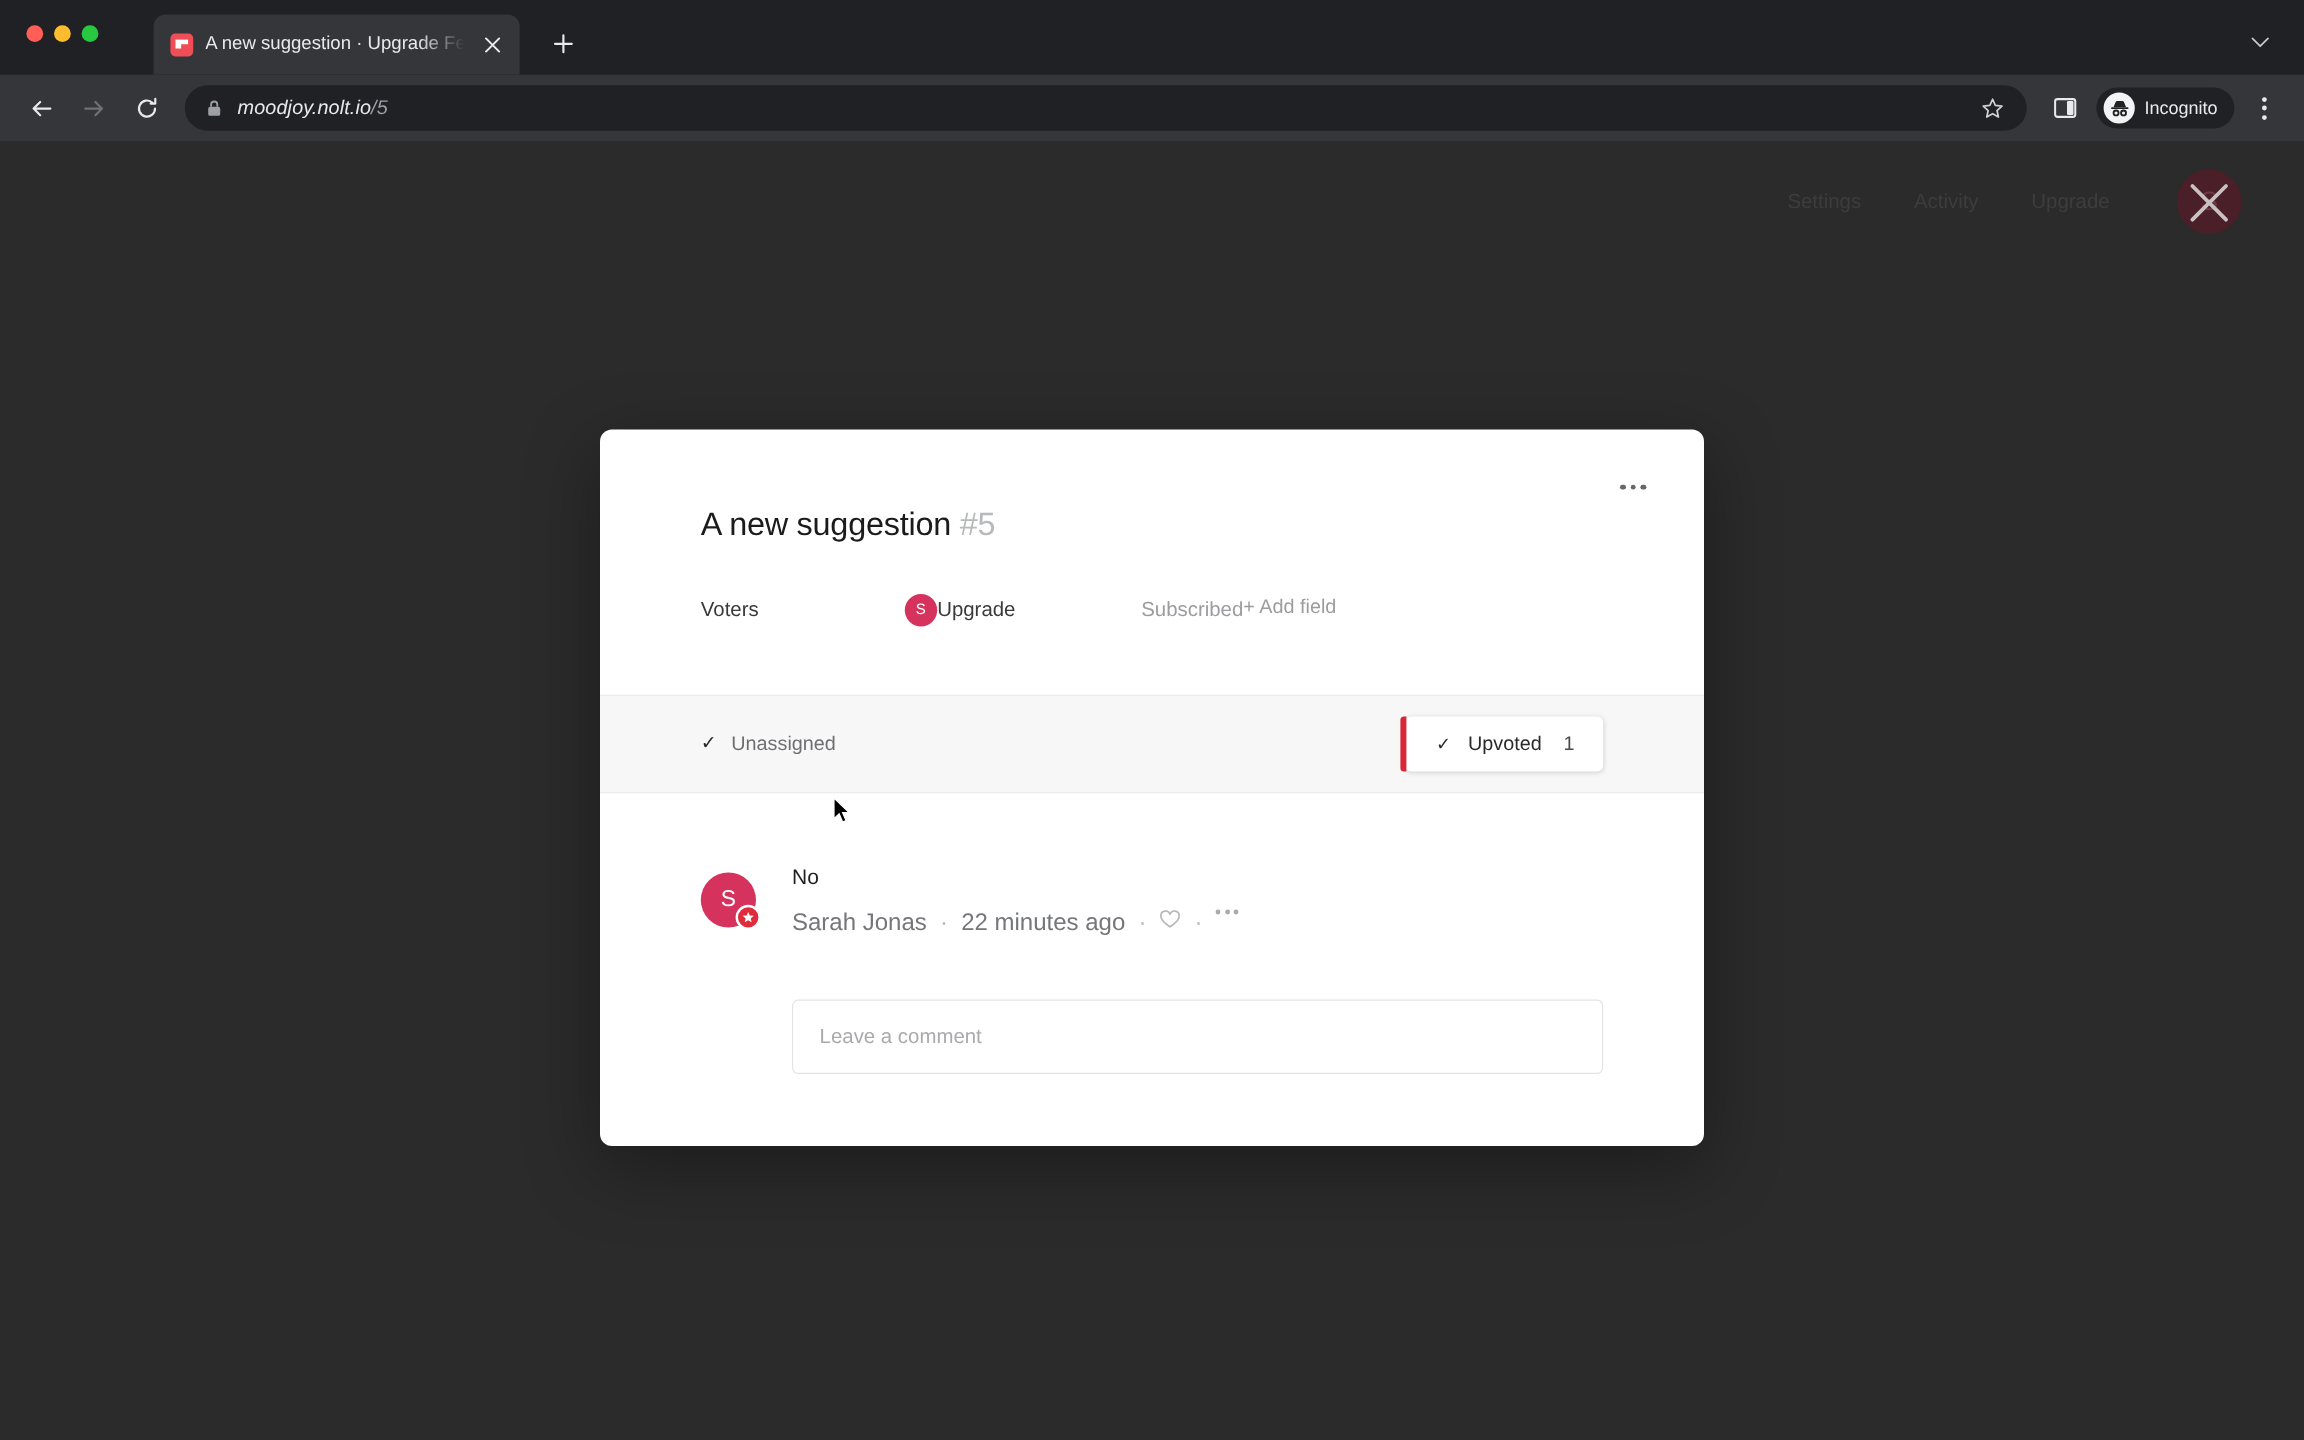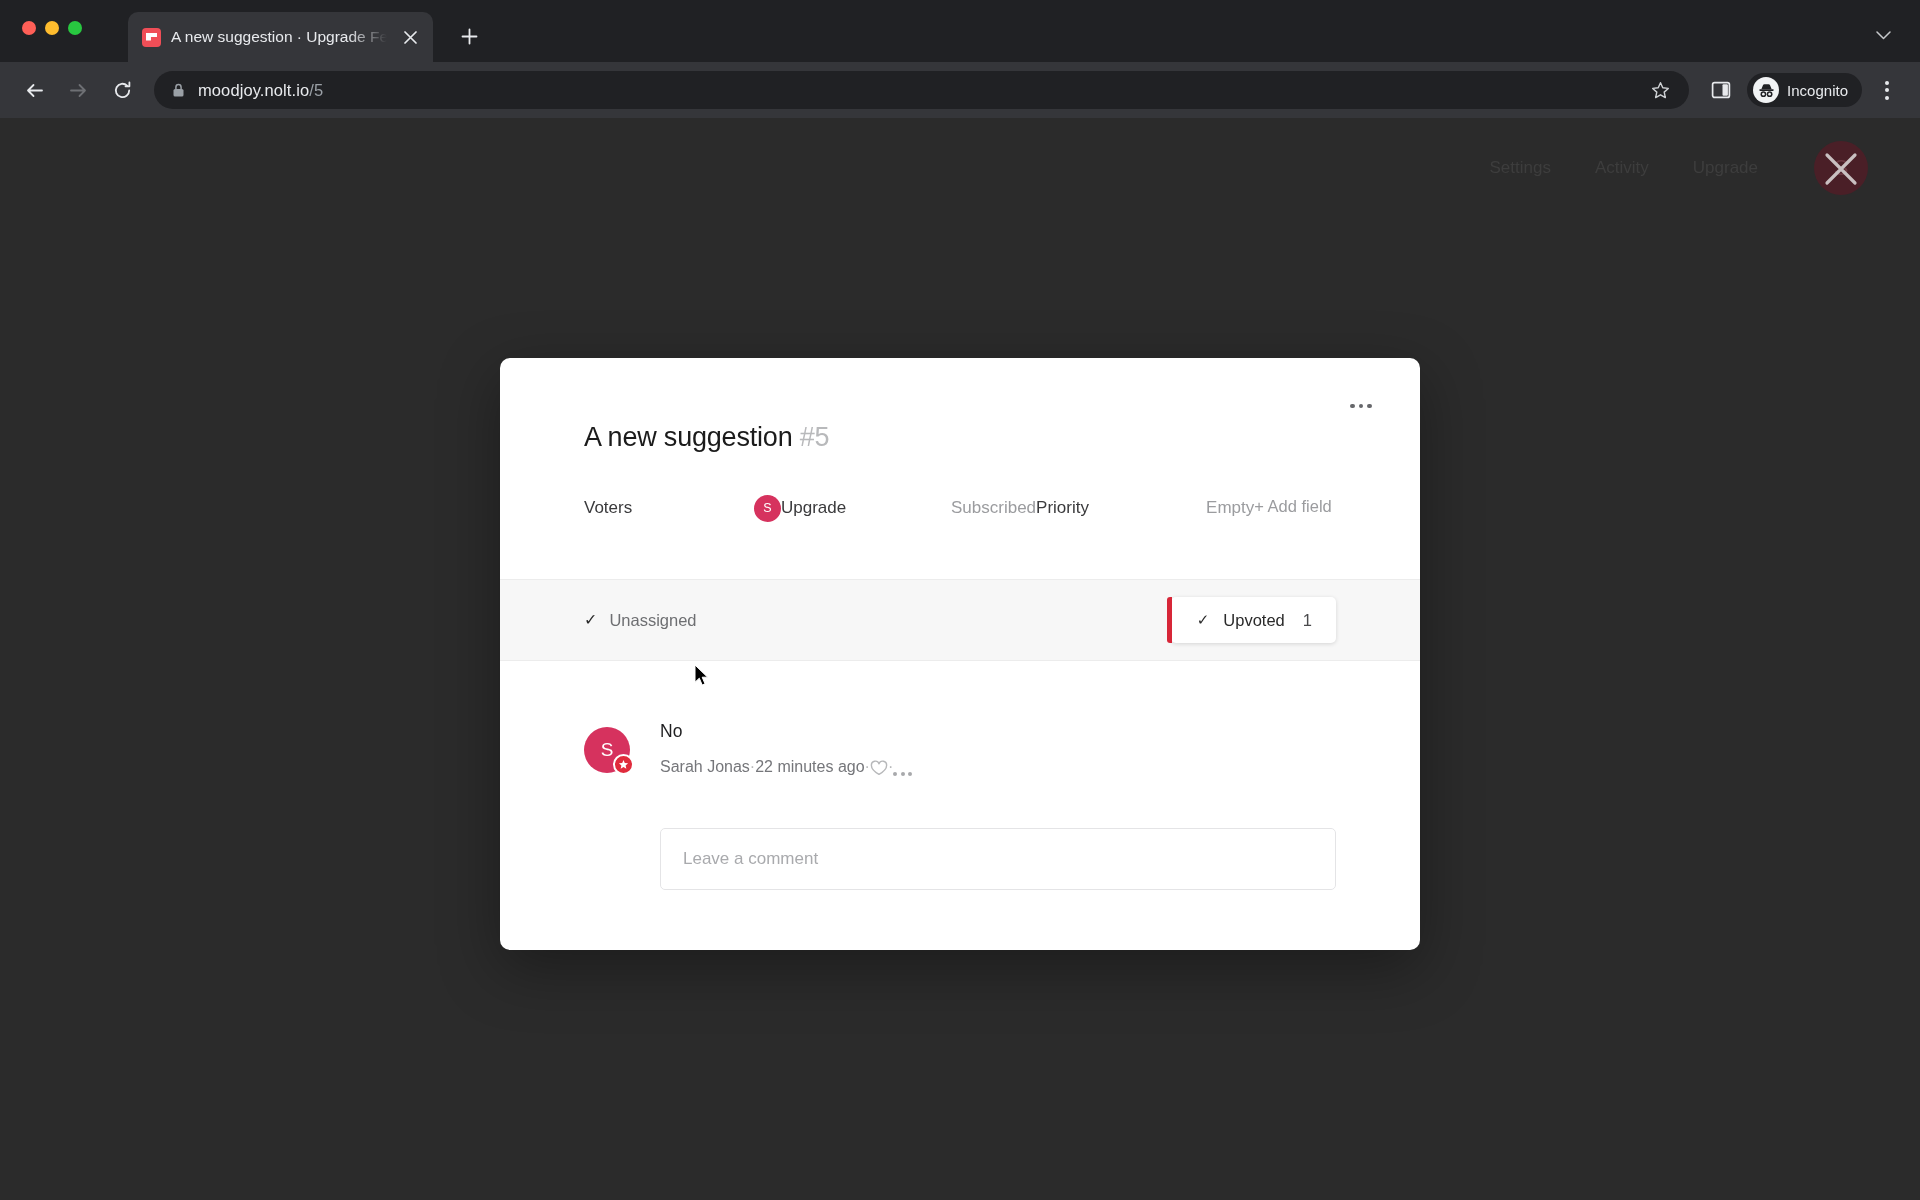--- a/index.html
+++ b/index.html
@@ -110,6 +110,7 @@
     margin: 0 10px 0 8px;
     gap: 12px;
     position: relative;
+    font-style: italic;
   }
   .lock-icon { flex: 0 0 14px; display: flex; align-items: center; }
   .url {

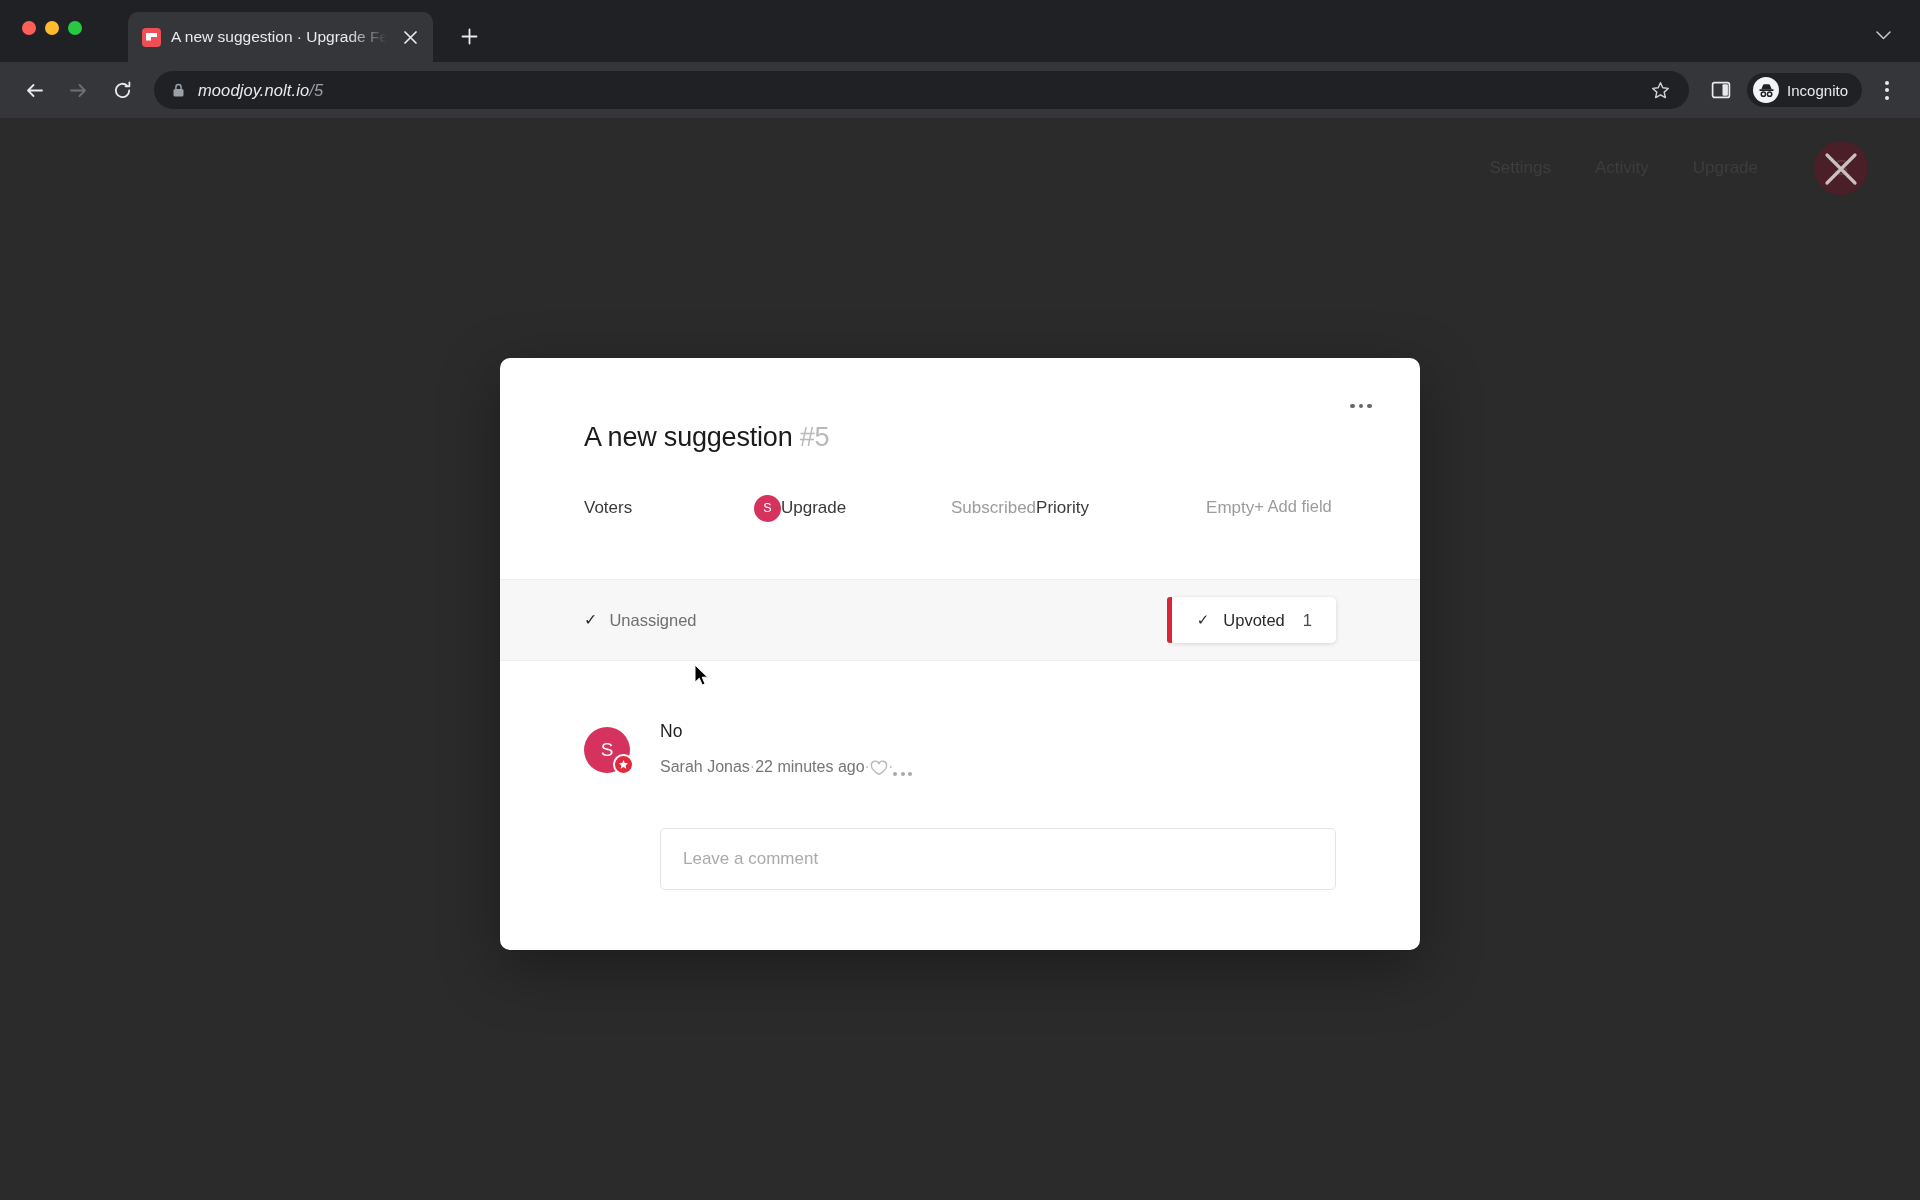--- a/index.html
+++ b/index.html
@@ -464,10 +464,6 @@
           <div class="field-row">
             <span class="field-label">Upgrade</span>
             <span class="field-value">Subscribed</span>
-          </div>
-          <div class="field-row">
-            <span class="field-label">Priority</span>
-            <span class="field-value">Empty</span>
           </div>
           <div class="add-field">+ Add field</div>
         </div>

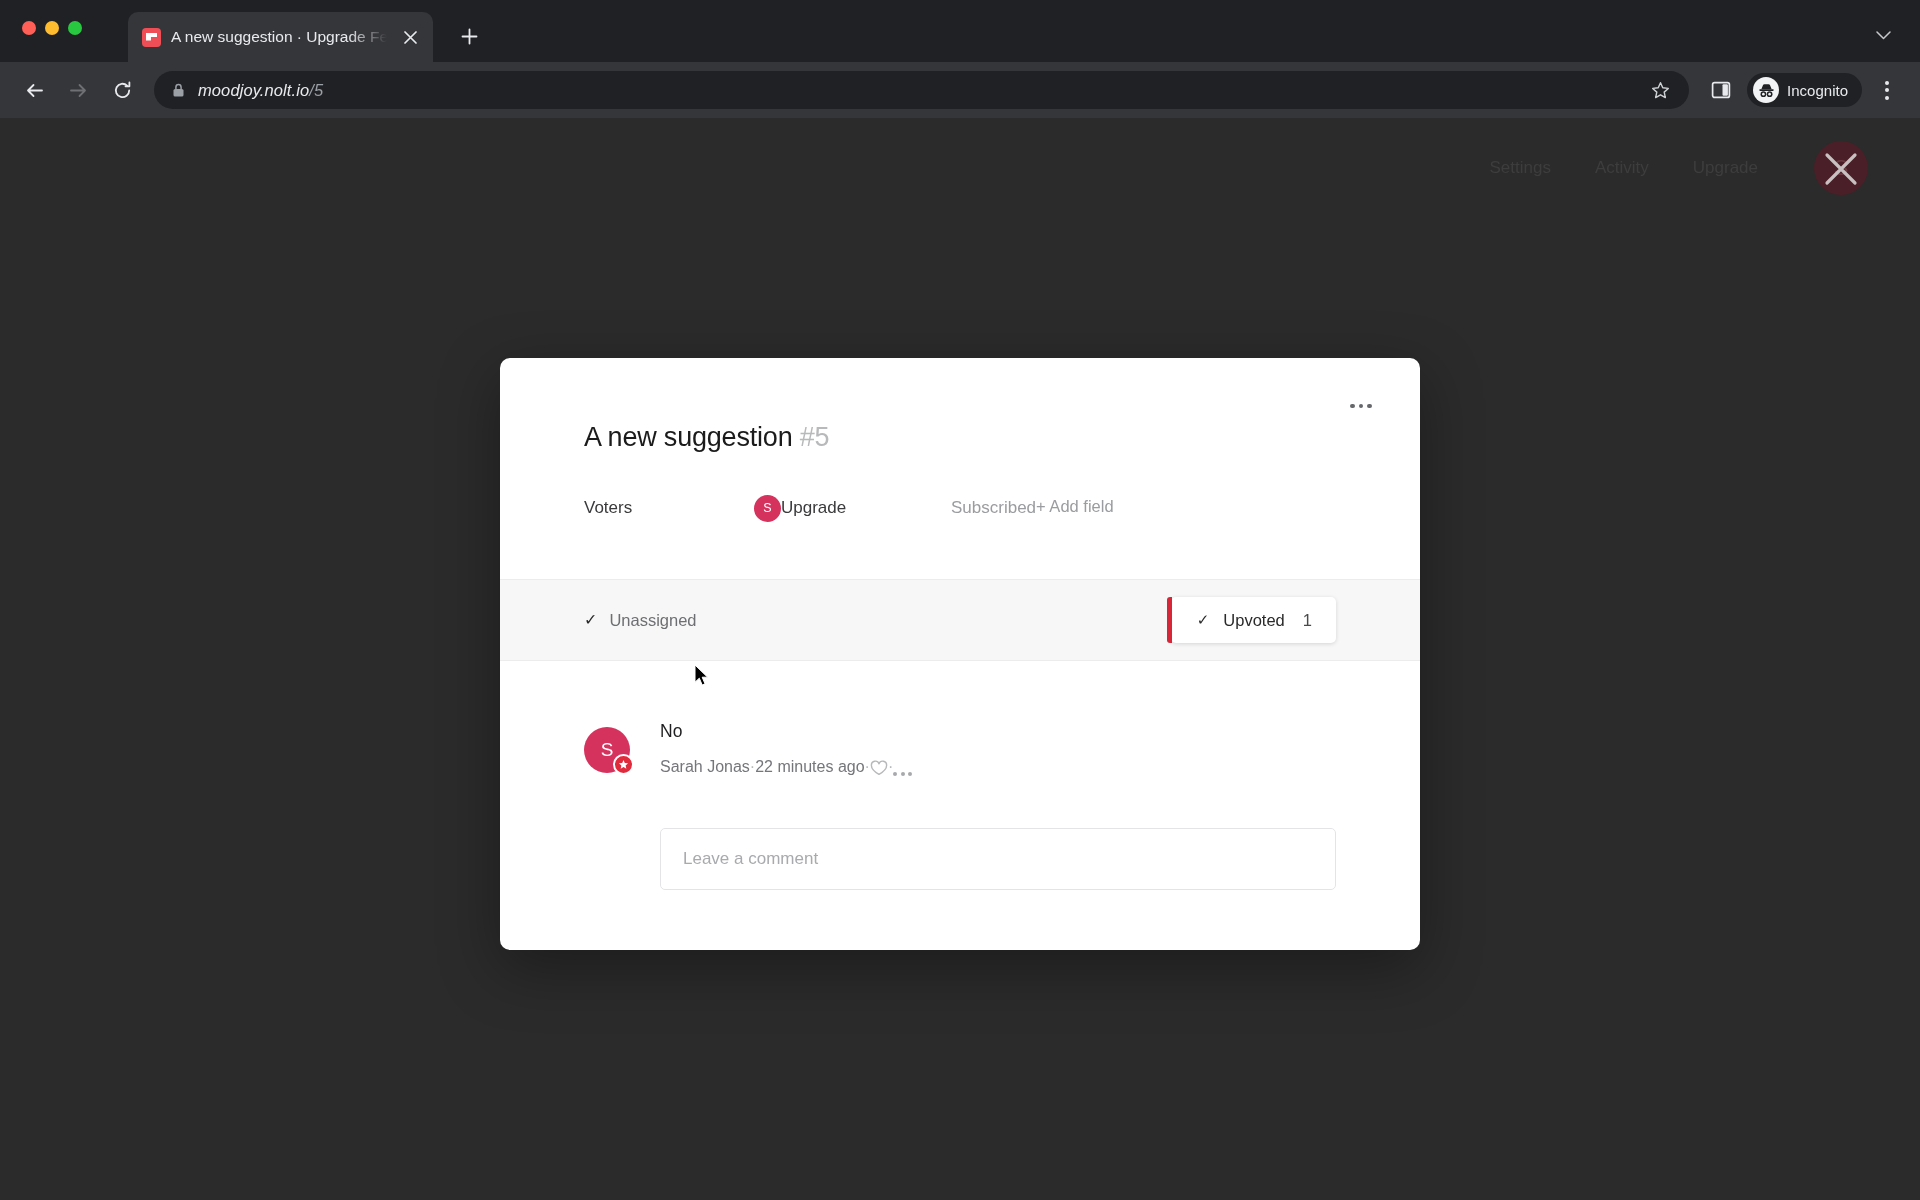--- a/index.html
+++ b/index.html
@@ -302,8 +302,8 @@
   .comment-body { flex: 1 1 auto; padding-top: 4px; }
   .comment-text { font-size: 17.5px; color: #1f1f21; margin-bottom: 16px; }
   .comment-meta {
-    display: flex; align-items: flex-end; 
-    font-size: 16px; color: #75767a;
+    display: flex; align-items: flex-start; gap: 11px;
+    font-size: 20px; color: #75767a;
   }
   .meta-sep { color: #b7b8ba; }
   .heart-icon { display: flex; align-items: center; color: #b7b8ba; }

